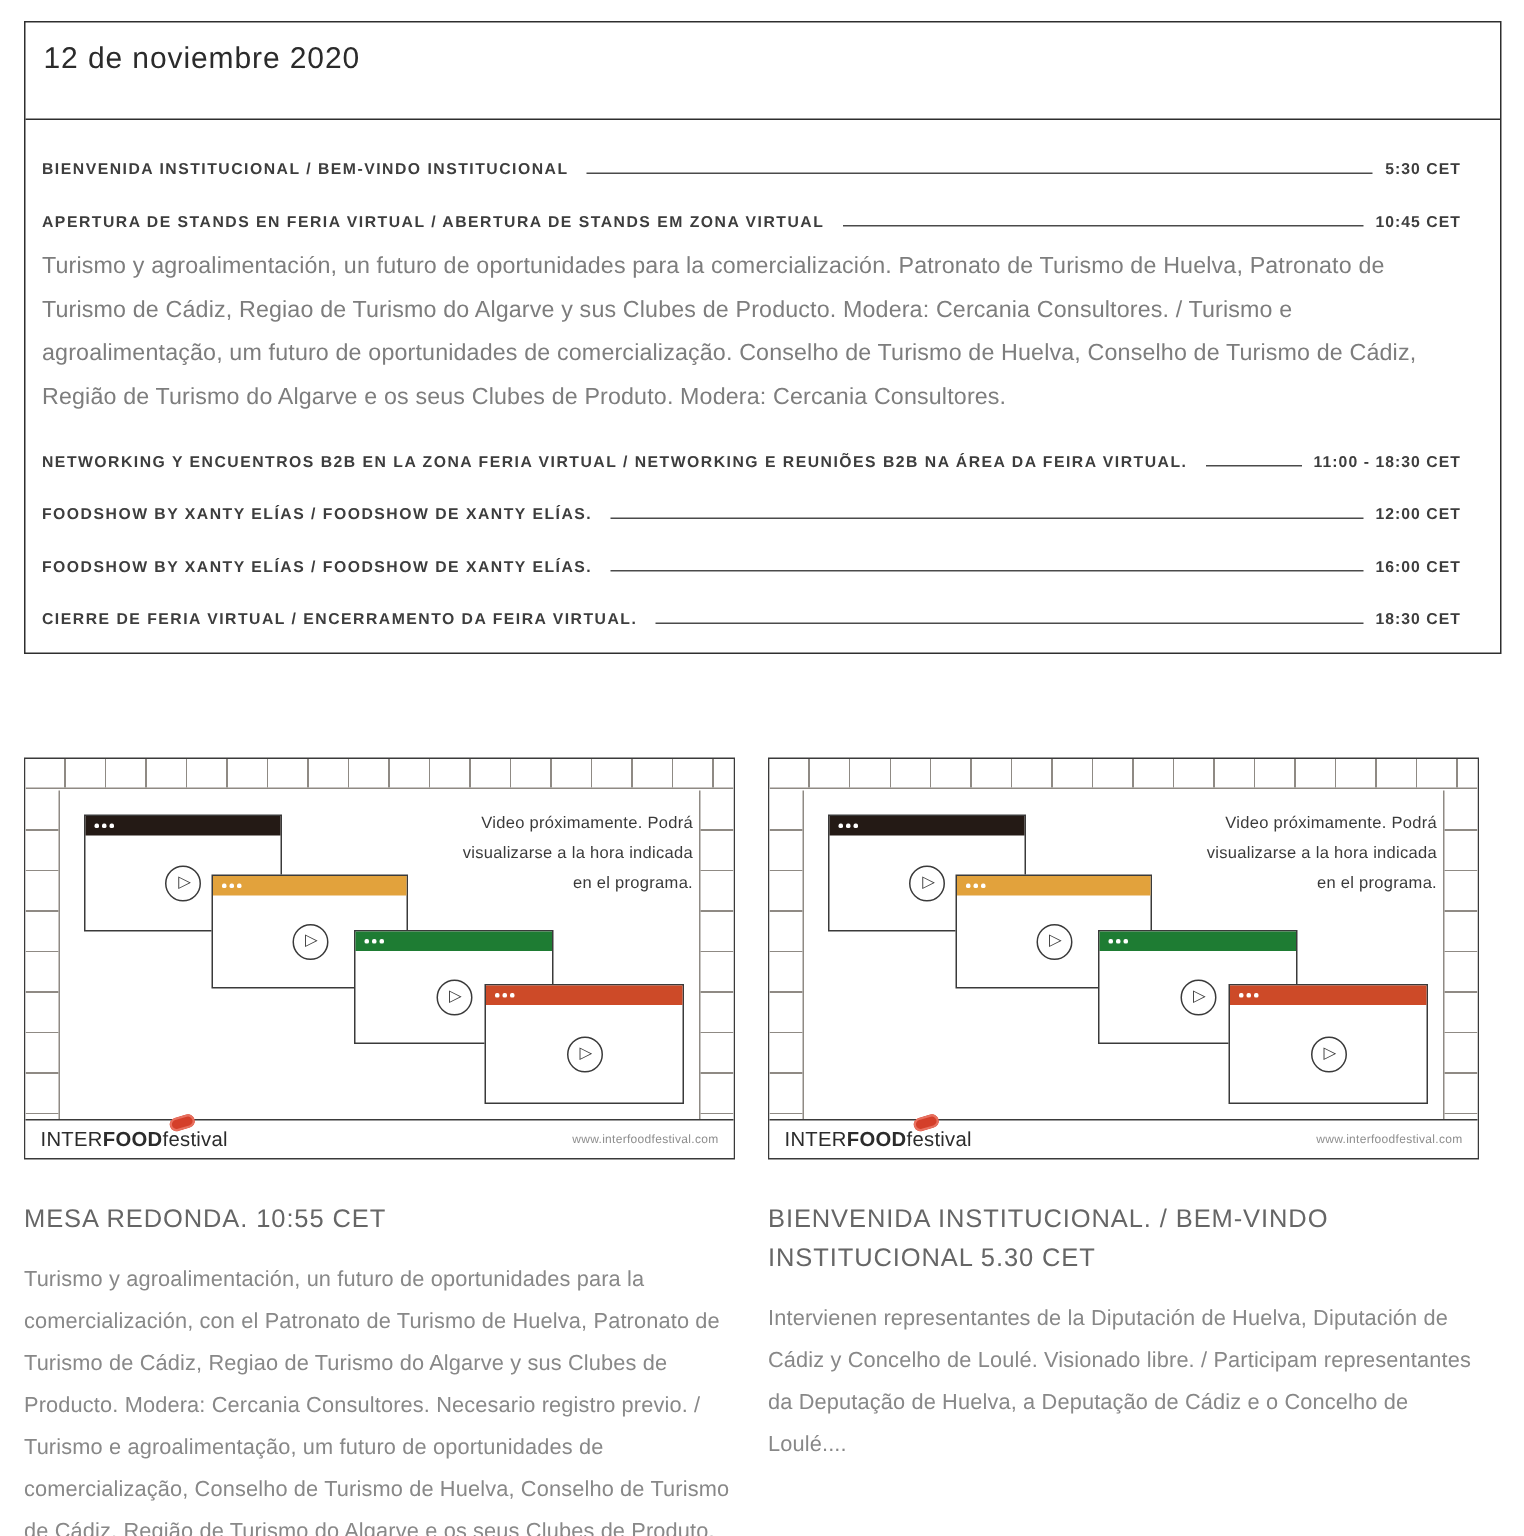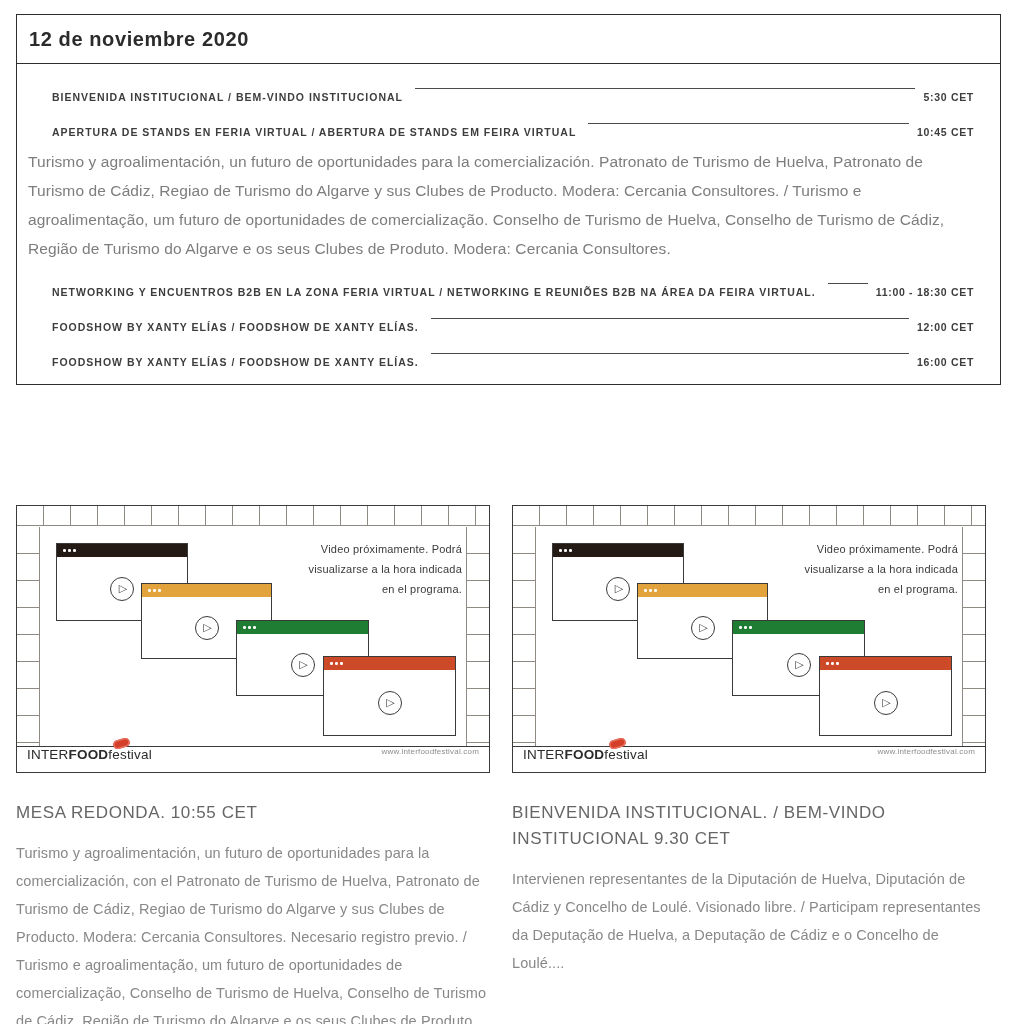--- a/index.html
+++ b/index.html
@@ -15,8 +15,8 @@
     border:1.5px solid #2e2e2e; background:#fff;
   }
   .sched-header {
-    padding:13px 12px 12px; border-bottom:1.5px solid #2e2e2e;
-    font-size:20px; font-weight:bold; letter-spacing:0.6px; color:#2b2b2b;
+    padding:13px 12px 28px; border-bottom:1.5px solid #2e2e2e;
+    font-size:20px; font-weight:normal; letter-spacing:0.6px; color:#2b2b2b;
   }
   .sched-body { padding:4px 26px 16px 11px; }
   .sched-row { display:flex; align-items:flex-start; margin-top:23px;margin-left:24px; }

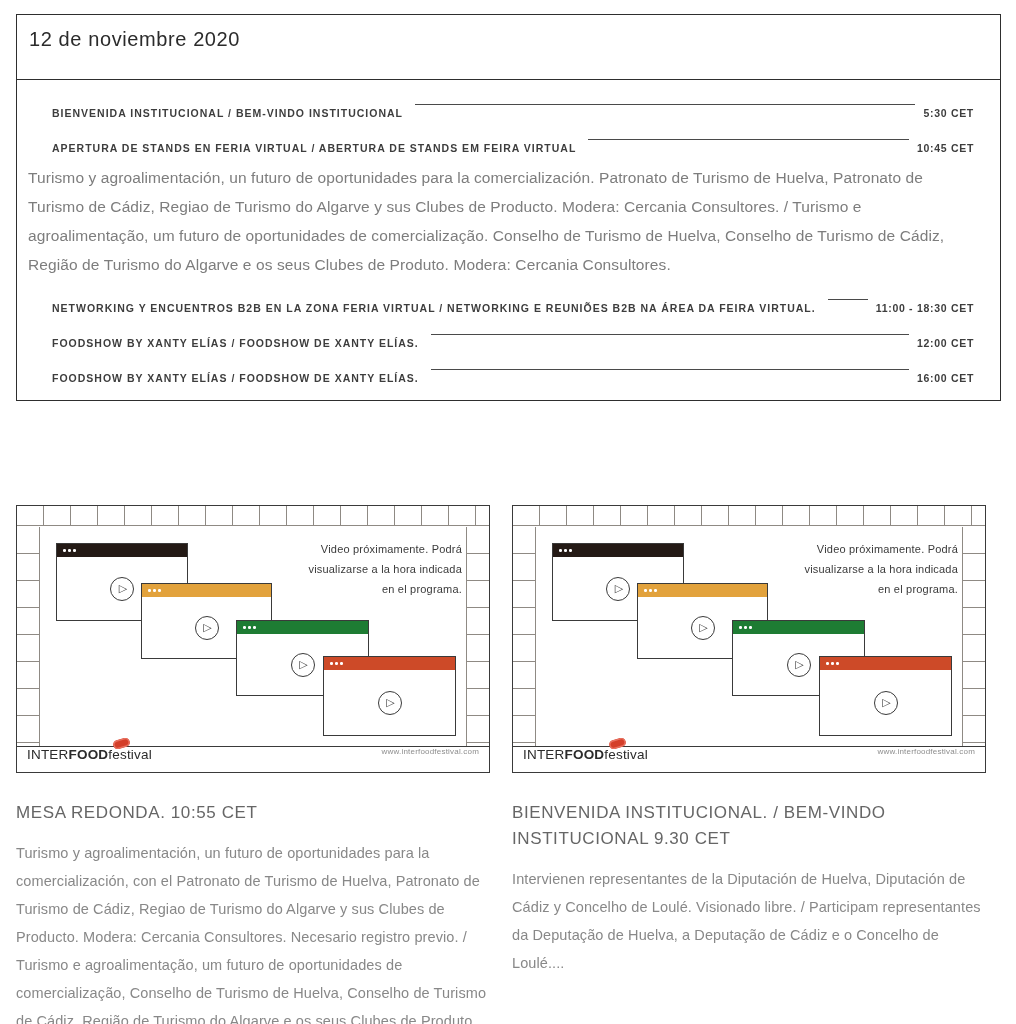--- a/index.html
+++ b/index.html
@@ -19,7 +19,7 @@
     font-size:20px; font-weight:normal; letter-spacing:0.6px; color:#2b2b2b;
   }
   .sched-body { padding:4px 26px 16px 11px; }
-  .sched-row { display:flex; align-items:flex-start; margin-top:23px;margin-left:24px; }
+  .sched-row { display:flex; align-items:flex-end; margin-top:23px; }
   .sched-row .lbl {
     font-size:10.5px; font-weight:bold; letter-spacing:1px; color:#3d3d3d;
     white-space:nowrap;

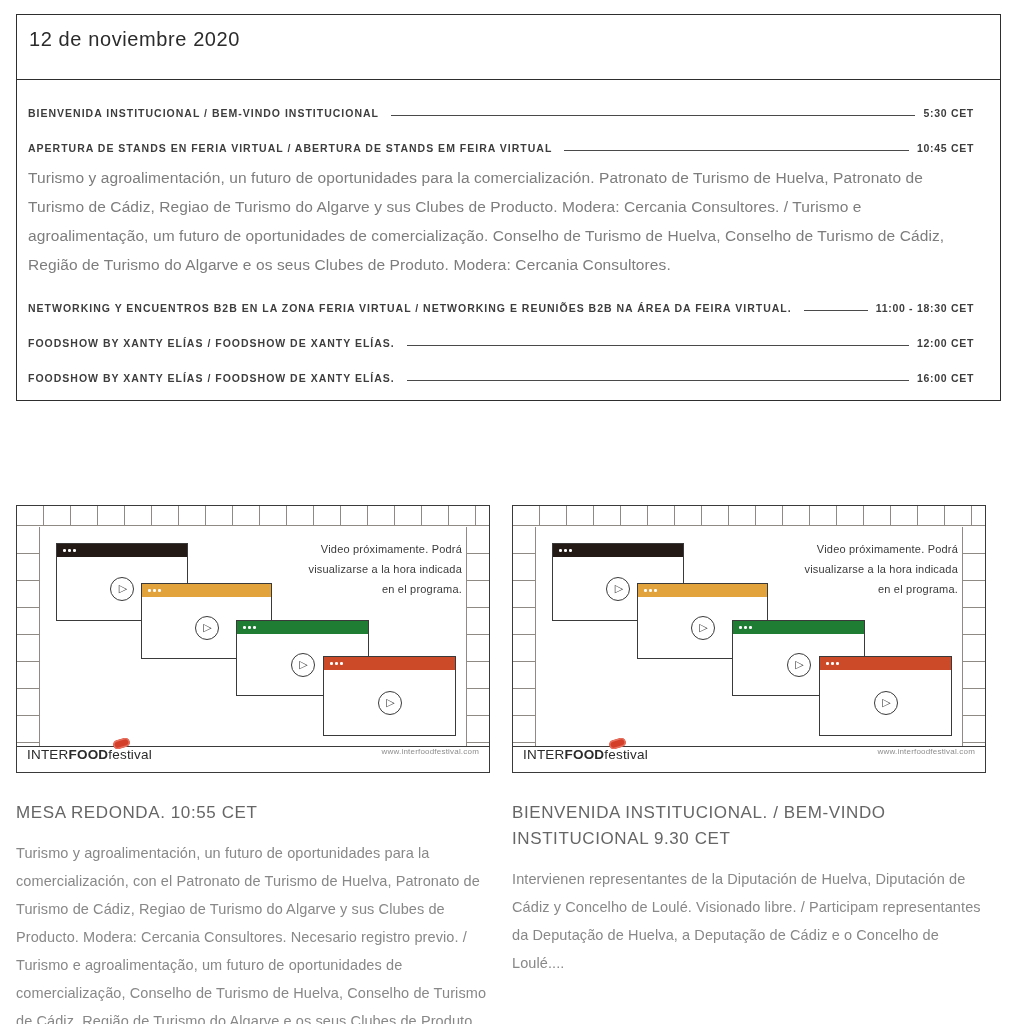--- a/index.html
+++ b/index.html
@@ -117,7 +117,7 @@
       </div>
 
       <div class="sched-row">
-        <span class="lbl">APERTURA DE STANDS EN FERIA VIRTUAL / ABERTURA DE STANDS EM FEIRA VIRTUAL</span>
+        <span class="lbl">APERTURA DE STANDS EN FERIA VIRTUAL / ABERTURA DE STANDS EM ZONA VIRTUAL</span>
         <span class="leader"></span>
         <span class="tm">10:45 CET</span>
       </div>

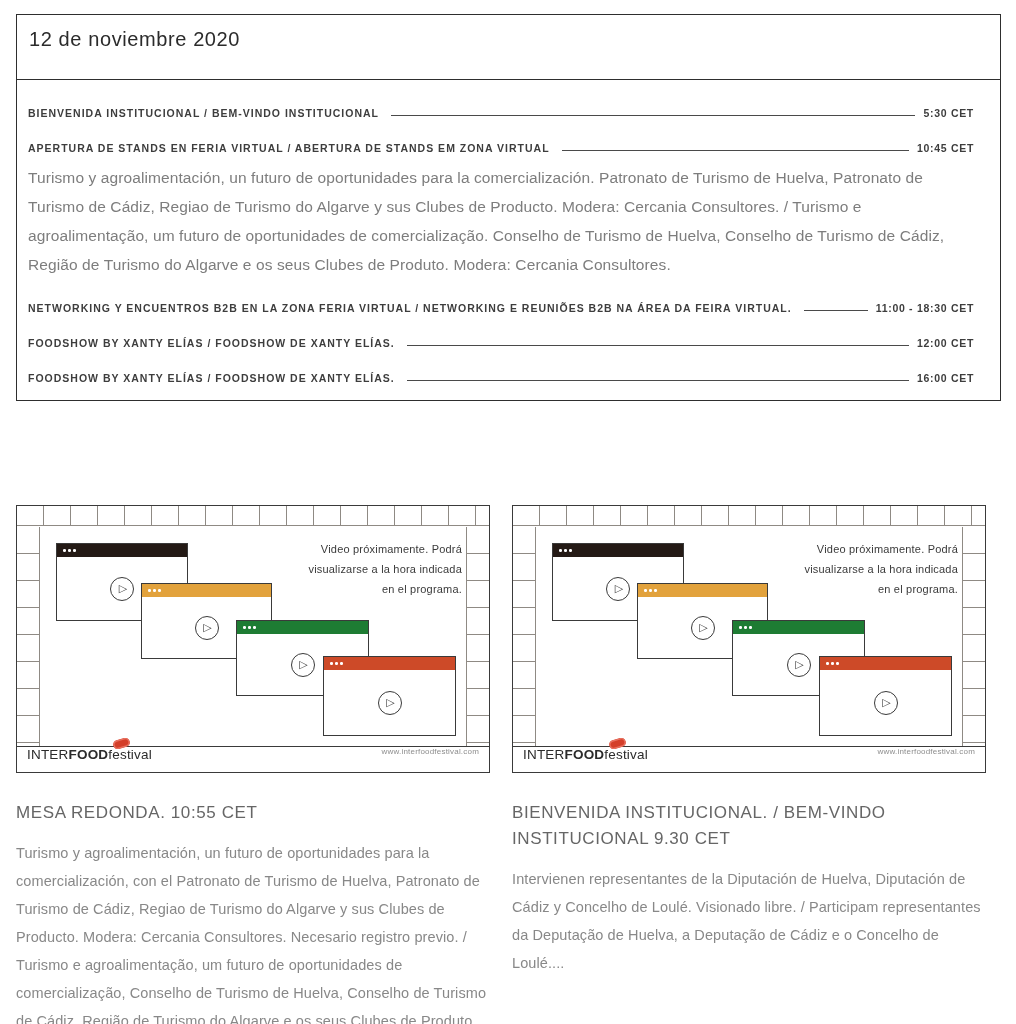--- a/index.html
+++ b/index.html
@@ -142,6 +142,11 @@
         <span class="tm">16:00 CET</span>
       </div>
 
+      <div class="sched-row">
+        <span class="lbl">CIERRE DE FERIA VIRTUAL / ENCERRAMENTO DA FEIRA VIRTUAL.</span>
+        <span class="leader"></span>
+        <span class="tm">18:30 CET</span>
+      </div>
 
     </div>
   </section>

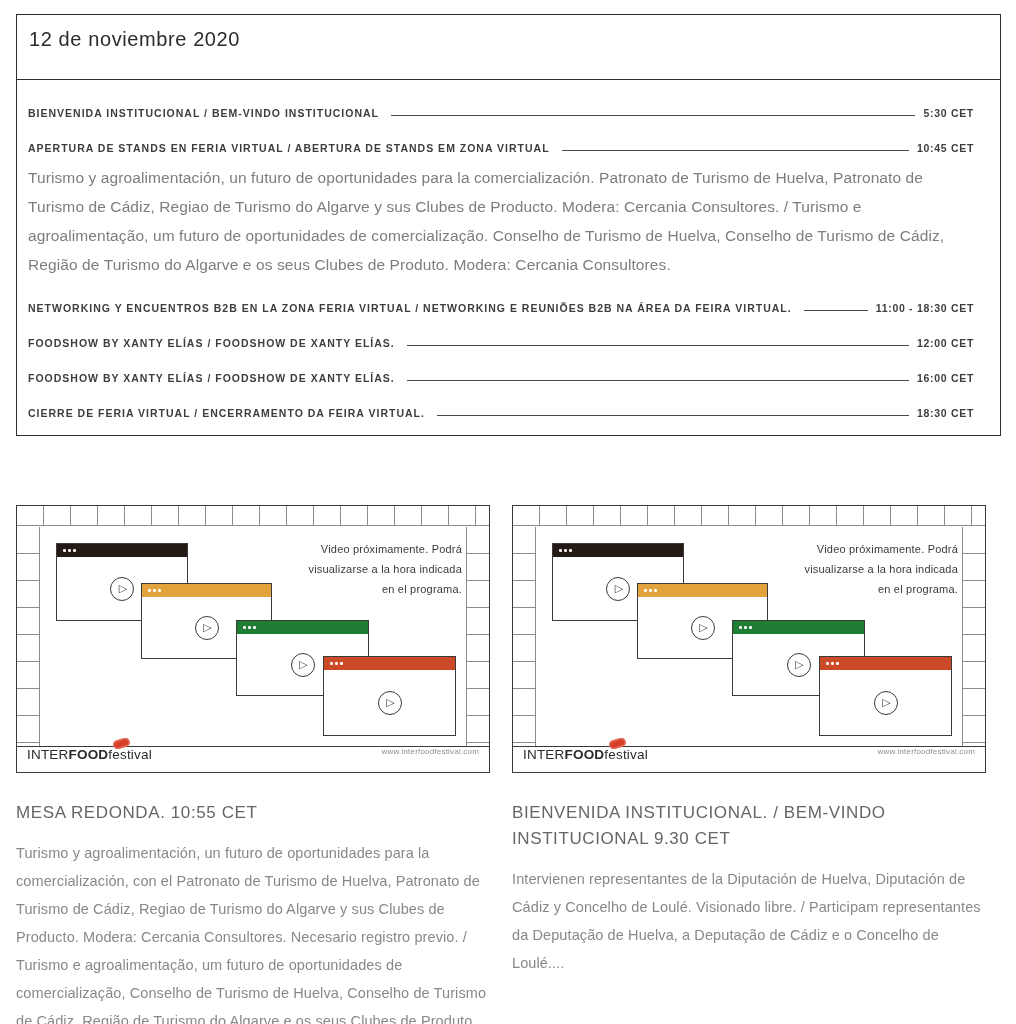--- a/index.html
+++ b/index.html
@@ -81,7 +81,7 @@
 
   .logo-band {
     height:26px; border-top:1.5px solid #3a3a3a; background:#fff;
-    display:flex; justify-content:space-between; padding:0 10px;
+    display:flex; align-items:center; justify-content:space-between; padding:0 10px;
   }
   .logo { position:relative; font-size:13.5px; color:#2b2b2b; letter-spacing:0.2px; white-space:nowrap; }
   .logo b { font-weight:bold; }

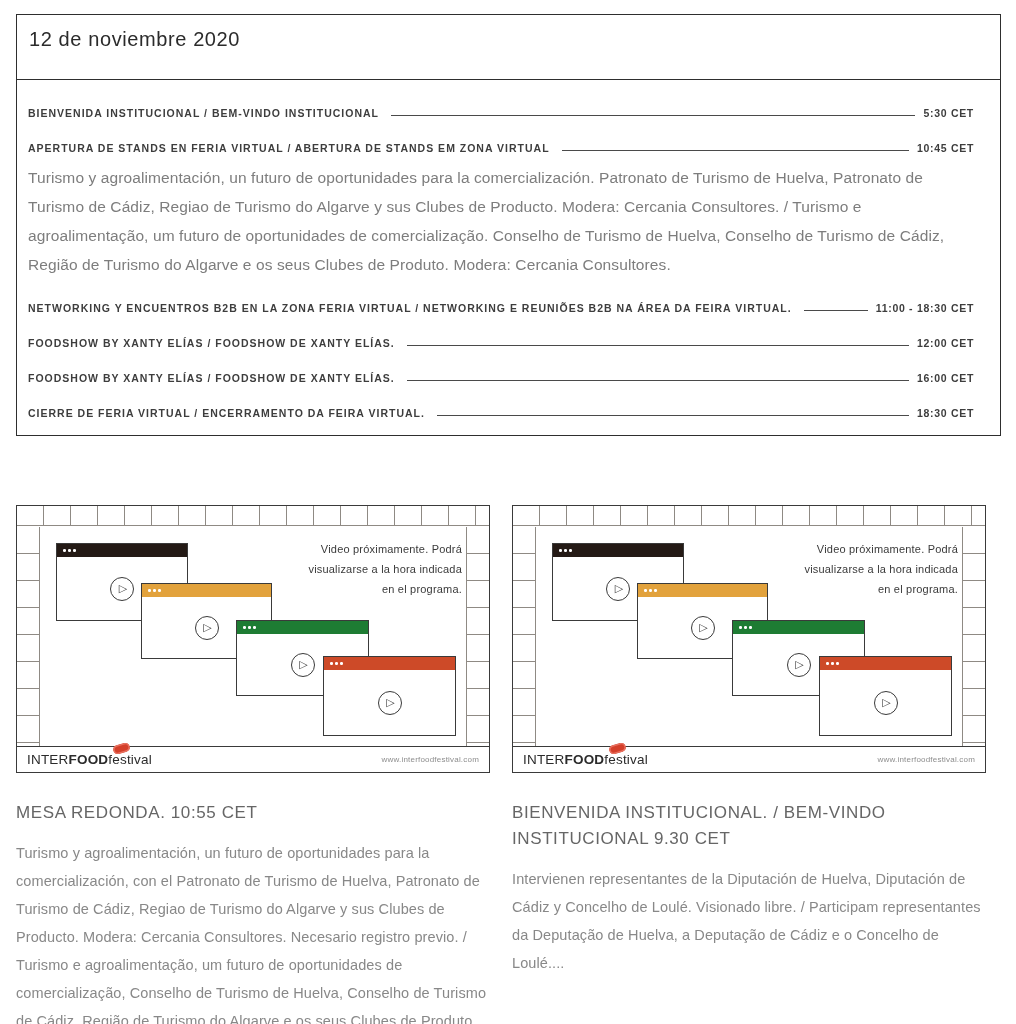--- a/index.html
+++ b/index.html
@@ -277,7 +277,7 @@
         </div>
       </div>
 
-      <h2 class="card-title">BIENVENIDA INSTITUCIONAL. / BEM-VINDO INSTITUCIONAL 9.30 CET</h2>
+      <h2 class="card-title">BIENVENIDA INSTITUCIONAL. / BEM-VINDO INSTITUCIONAL 5.30 CET</h2>
       <p class="card-desc">Intervienen representantes de la Diputación de Huelva, Diputación de Cádiz y Concelho de Loulé. Visionado libre. / Participam representantes da Deputação de Huelva, a Deputação de Cádiz e o Concelho de Loulé....</p>
     </article>
 

